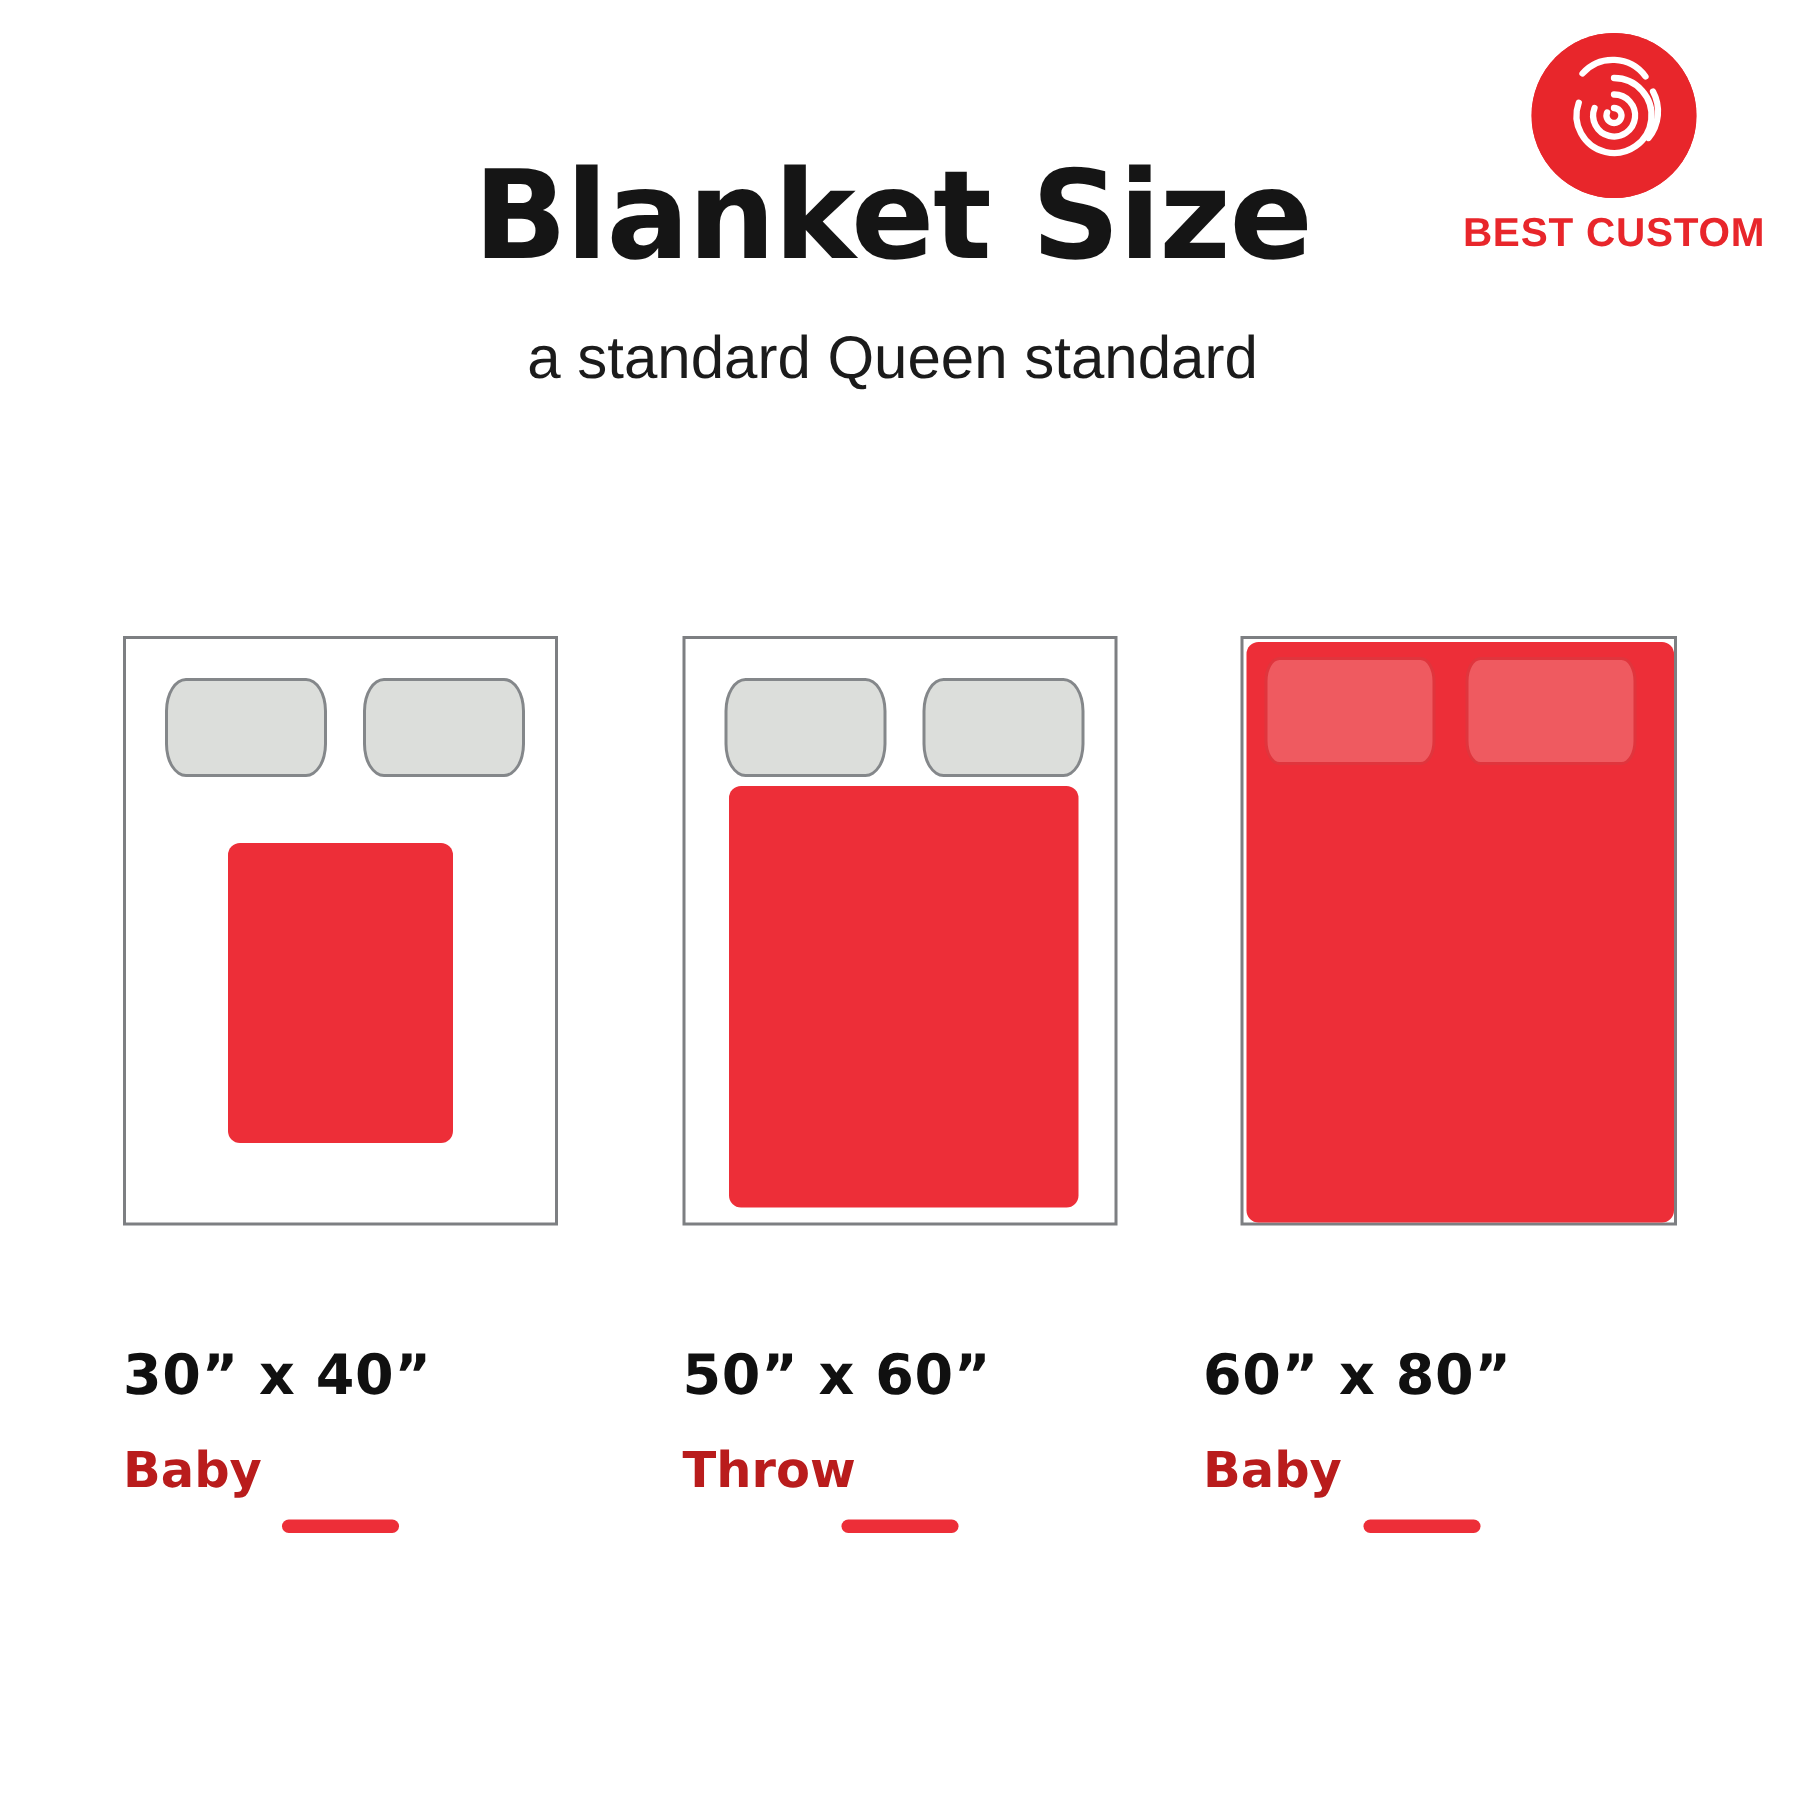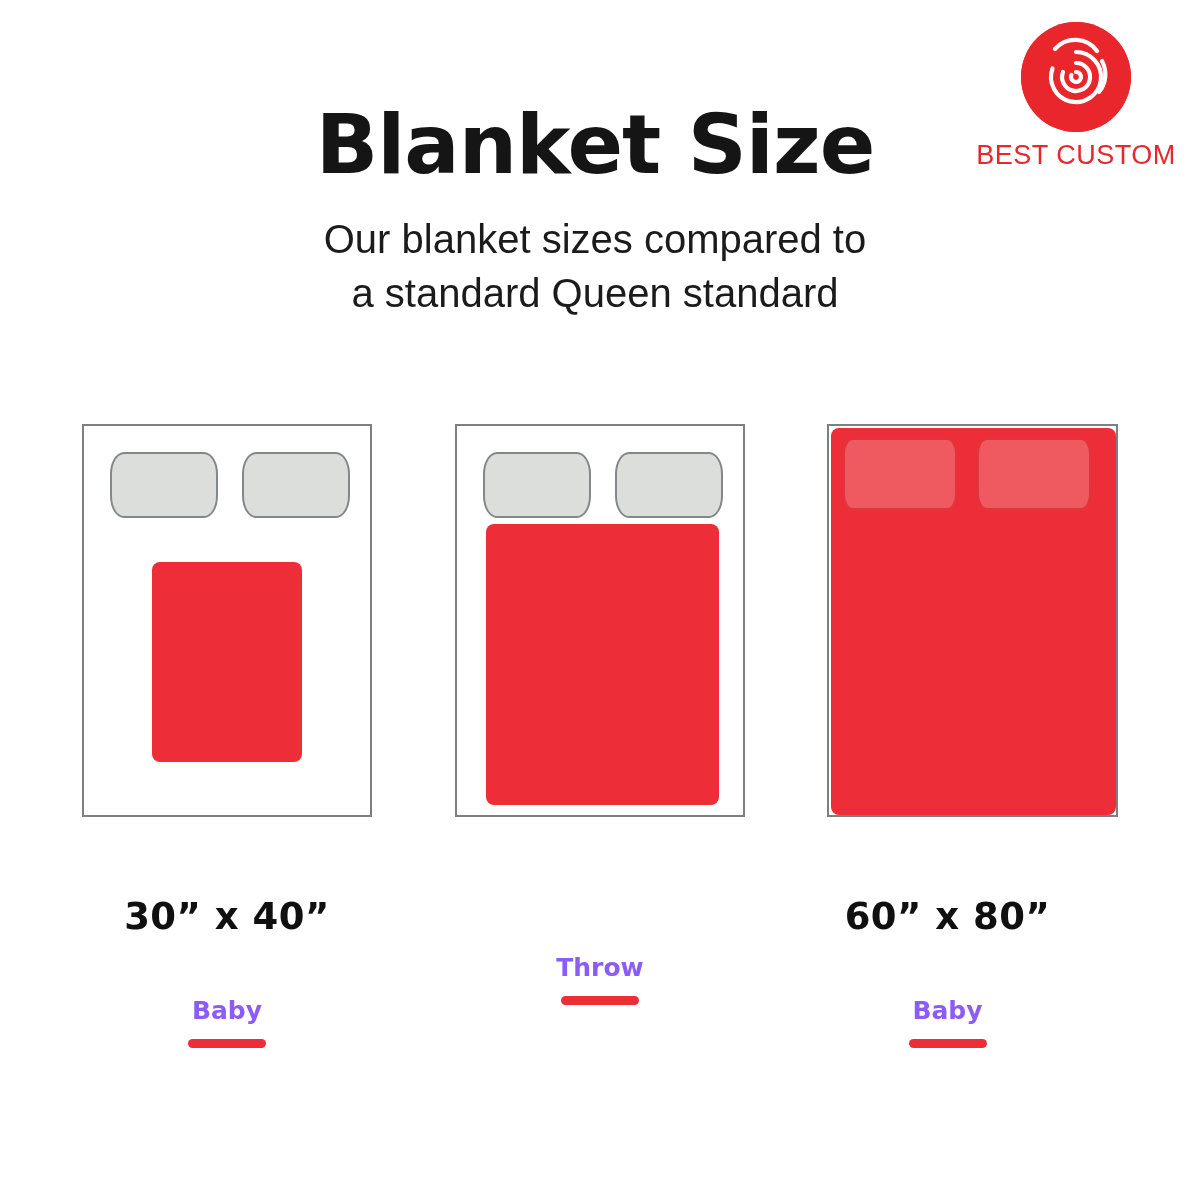--- a/index.html
+++ b/index.html
@@ -35,7 +35,7 @@
   #logo-wordmark {
     margin-top: 8px;
     color: #E8262B;
-    font-weight: 400;
+    font-weight: 700;
     font-size: 27px;
     letter-spacing: 0.5px;
     font-family: "Liberation Sans", sans-serif;

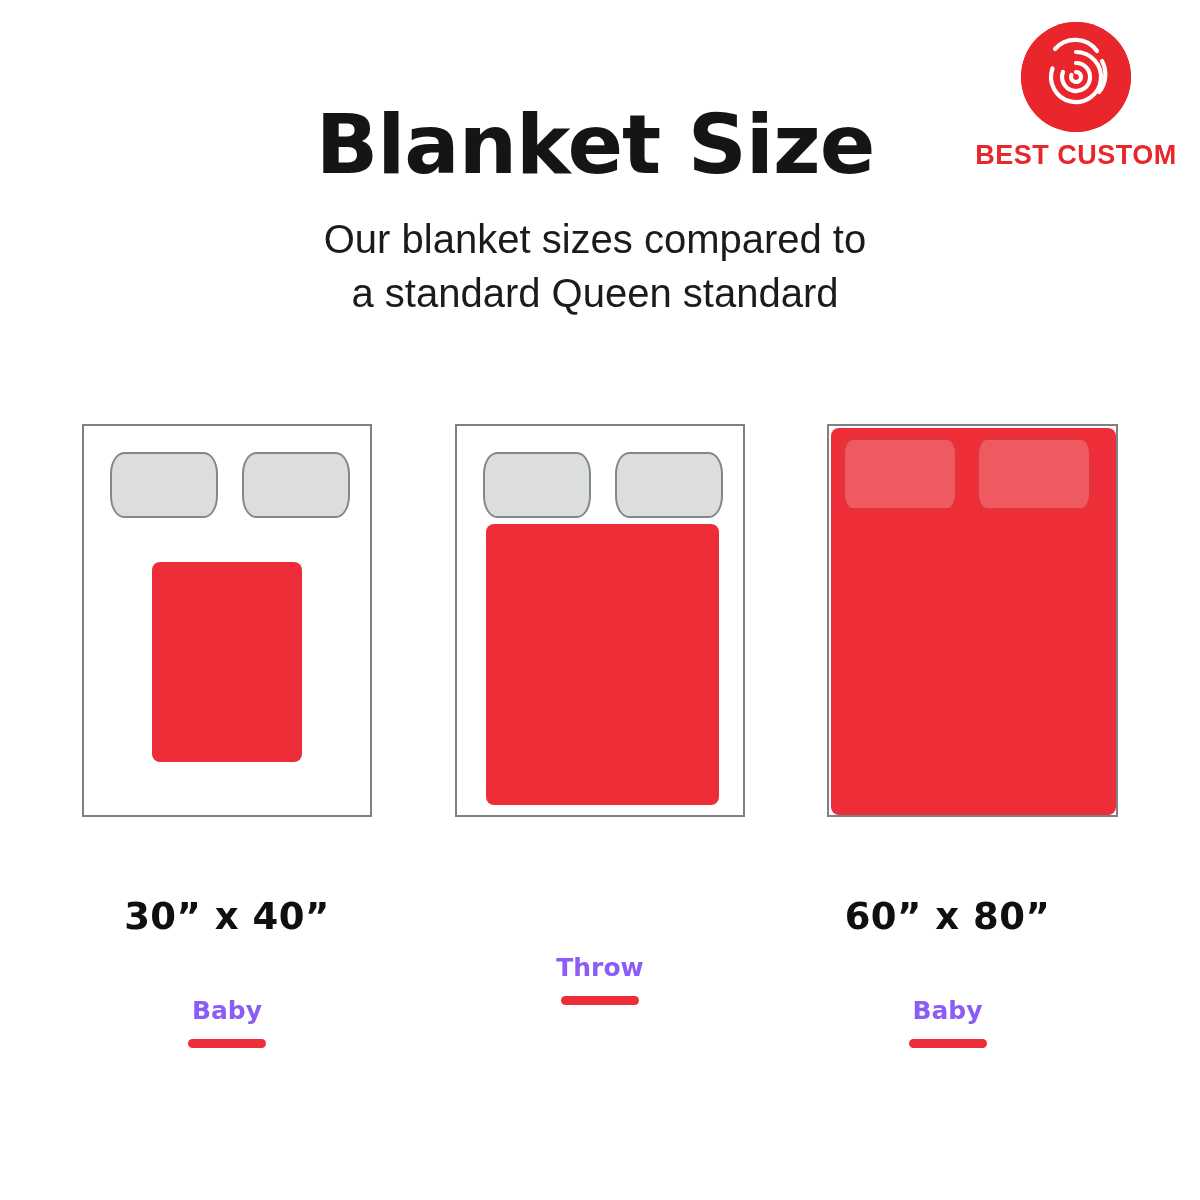--- a/index.html
+++ b/index.html
@@ -167,7 +167,6 @@
 <div id="heading-block">
   <div id="page-title">Blanket Size</div>
   <div id="page-subtitle">
-    <span class="sub-line">Our blanket sizes compared to</span>
     <span class="sub-line">a standard Queen standard</span>
   </div>
 </div>

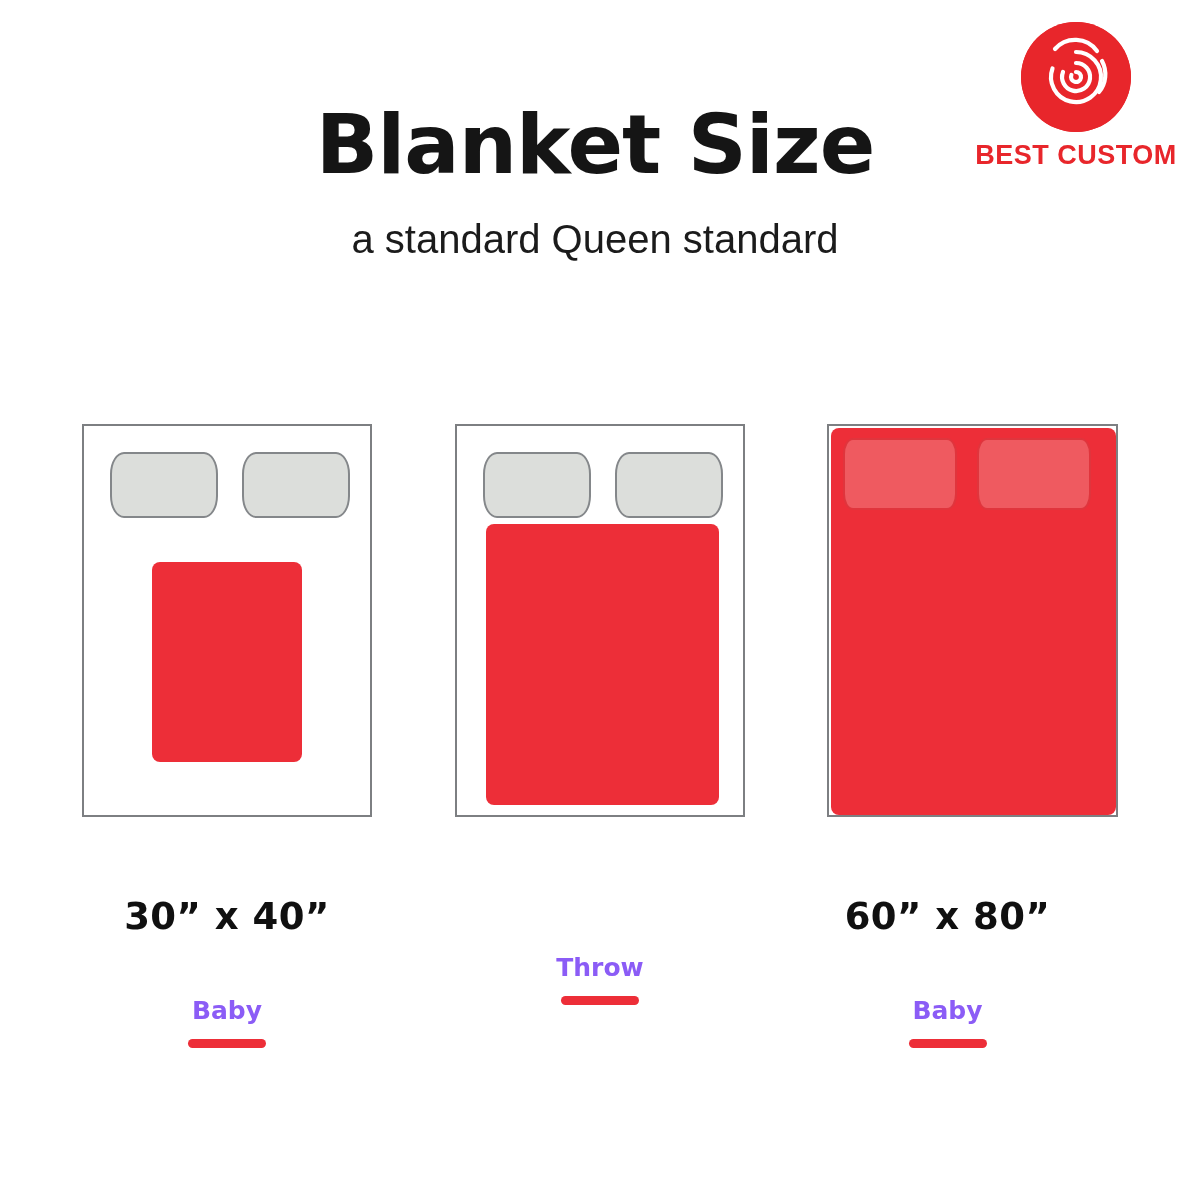--- a/index.html
+++ b/index.html
@@ -119,7 +119,7 @@
   .caption-col {
     position: absolute;
     top: 0;
-    text-align: center;
+    text-align: left;
   }
   .dim-text {
     font-size: 37px;

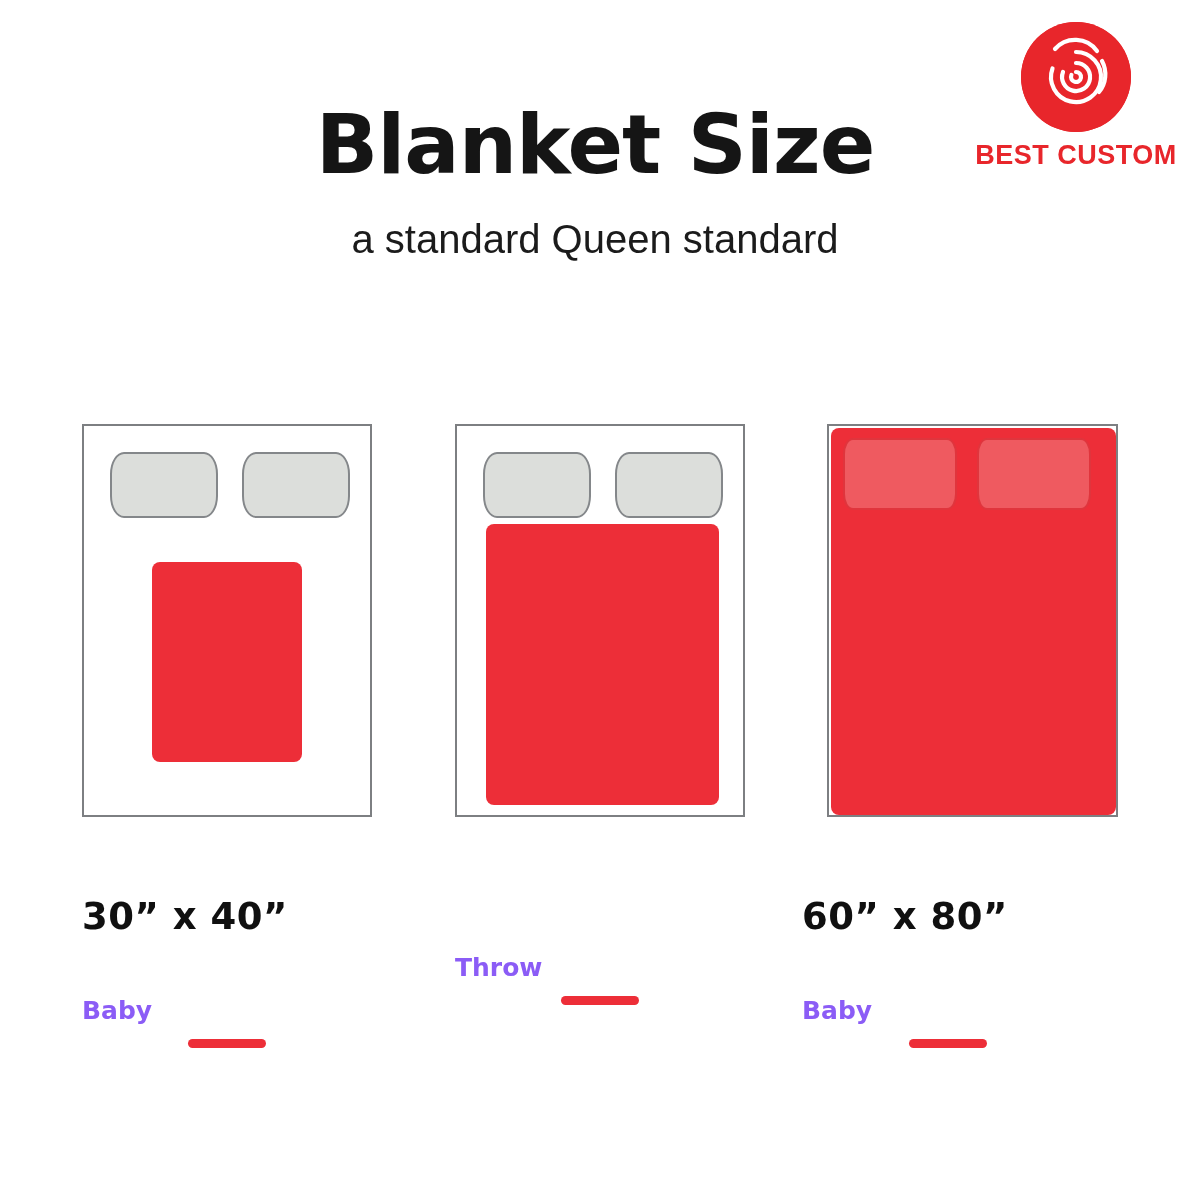--- a/index.html
+++ b/index.html
@@ -209,6 +209,7 @@
   </div>
 
   <div class="caption-col" style="left:455px;width:290px;">
+    <div class="dim-text">50” x 60”</div>
     <div class="name-text">Throw</div>
     <div class="underline-bar"></div>
   </div>

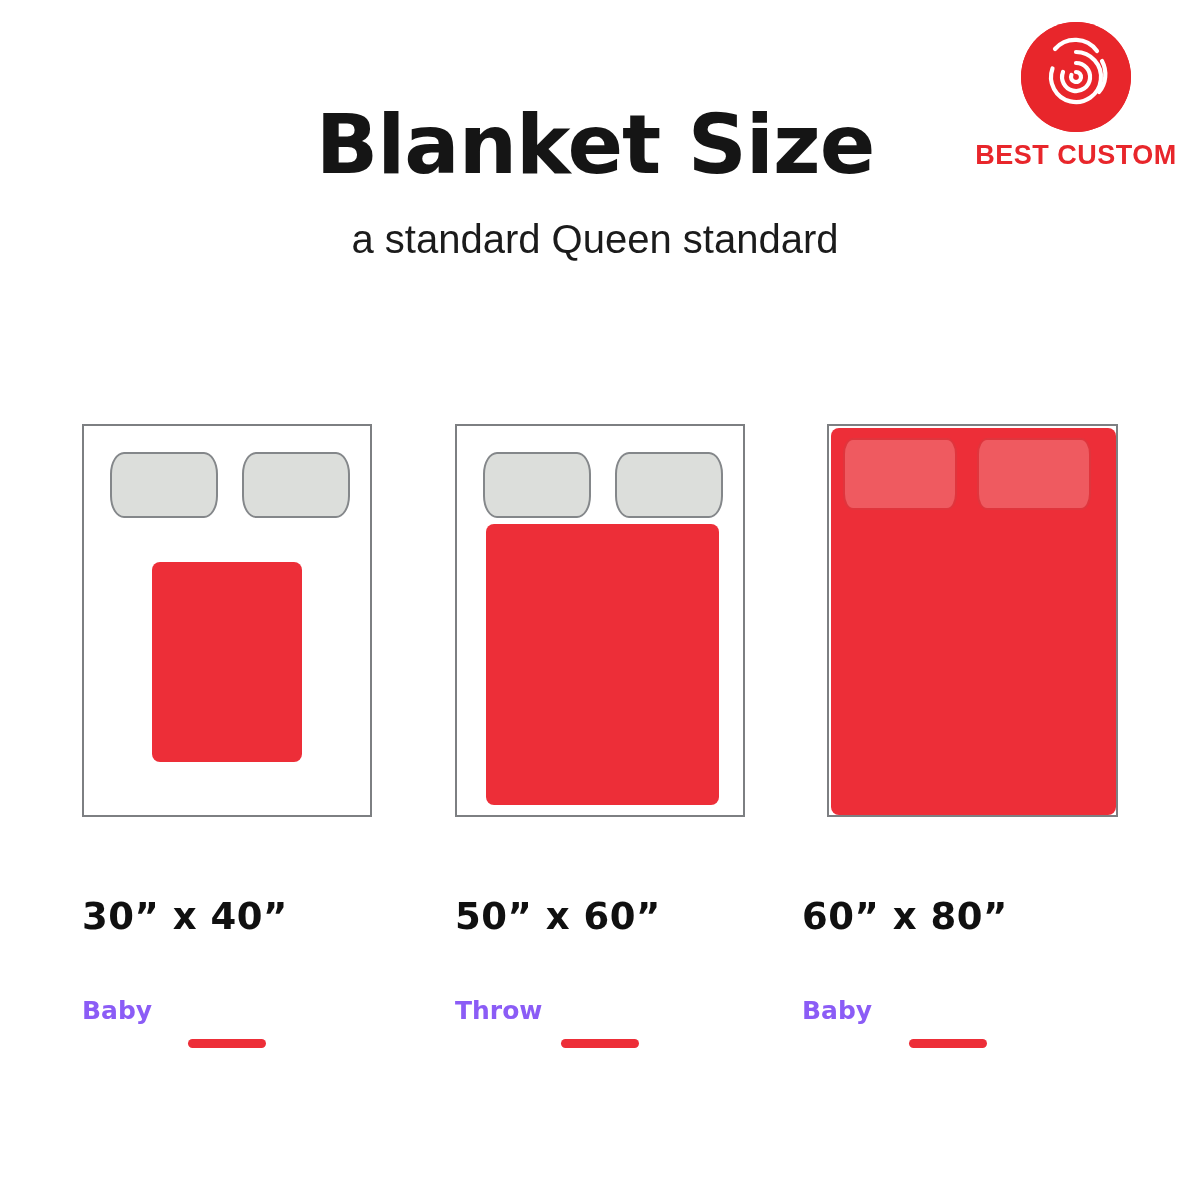--- a/index.html
+++ b/index.html
@@ -130,10 +130,10 @@
     white-space: nowrap;
   }
   .name-text {
-    margin-top: 58px;
-    font-size: 25px;
-    font-weight: 700;
-    color: #8b5cf6;
+    margin-top: 22px;
+    font-size: 33px;
+    font-weight: 700;
+    color: #b91c1c;
     font-family: "DejaVu Sans", sans-serif;
     white-space: nowrap;
   }

